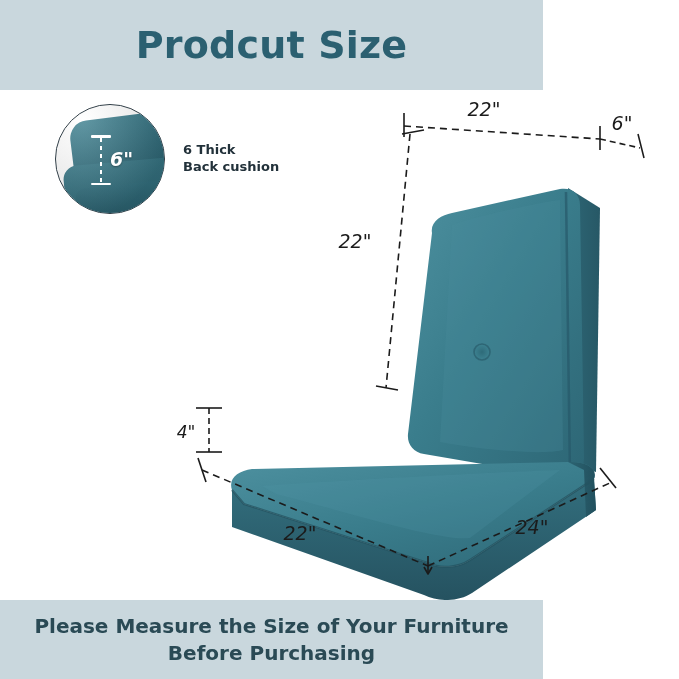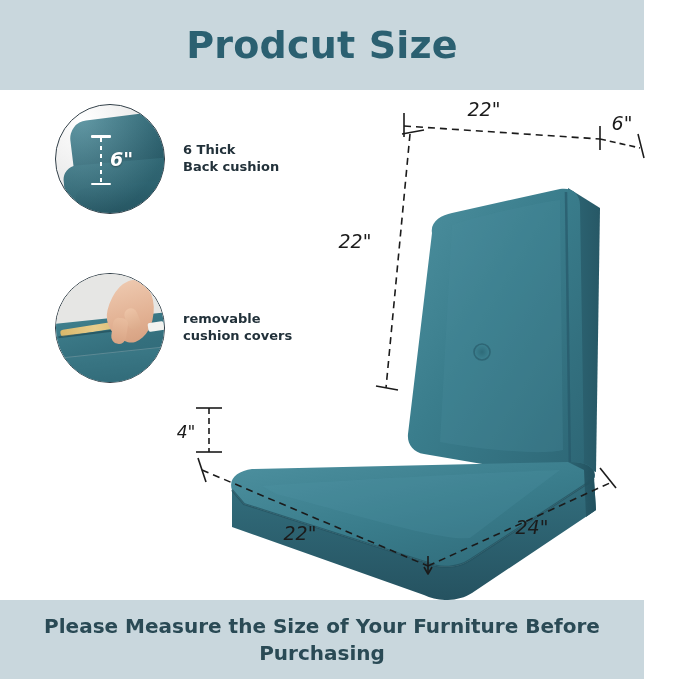--- a/index.html
+++ b/index.html
@@ -12,7 +12,7 @@
 
   
   .band{
-    position:absolute;left:0;width:644px;
+    position:absolute;left:0;width:543px;
     background:#c9d7dd;
     display:flex;align-items:center;justify-content:center;
     text-align:center;

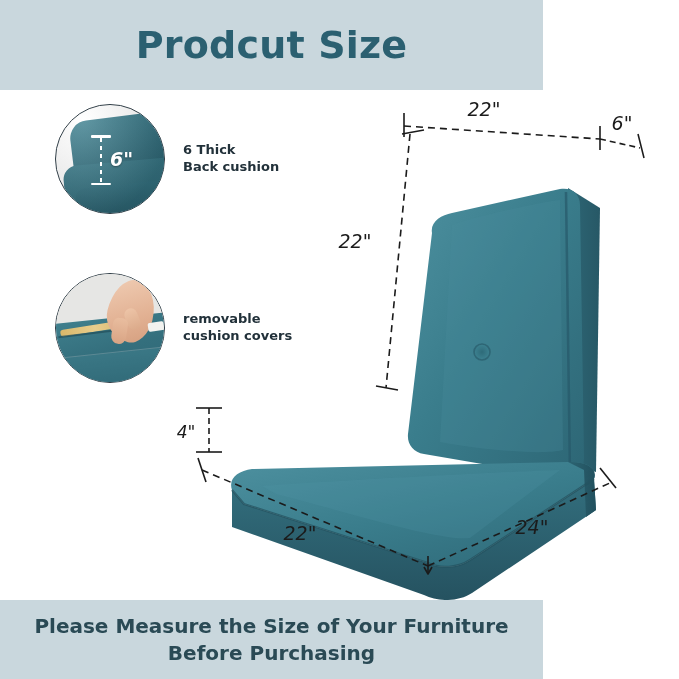--- a/index.html
+++ b/index.html
@@ -162,21 +162,6 @@
 Back cushion</div>
   </div>
 
-  <div class="feature" id="feature-2">
-    <div class="feature-circle">
-      <div class="c2-bg"></div>
-      <div class="c2-fabric"></div>
-      <div class="c2-zip"></div>
-      <div class="c2-zipline"></div>
-      <div class="c2-fabric2"></div>
-      <div class="c2-hand"></div>
-      <div class="c2-thumb"></div>
-      <div class="c2-finger"></div>
-      <div class="c2-tab"></div>
-    </div>
-    <div class="feature-label" style="color: rgb(34, 49, 58);">removable
-cushion covers</div>
-  </div>
 
   <div id="product">
     <svg width="679" height="510" viewBox="0 0 679 510" xmlns="http://www.w3.org/2000/svg">

